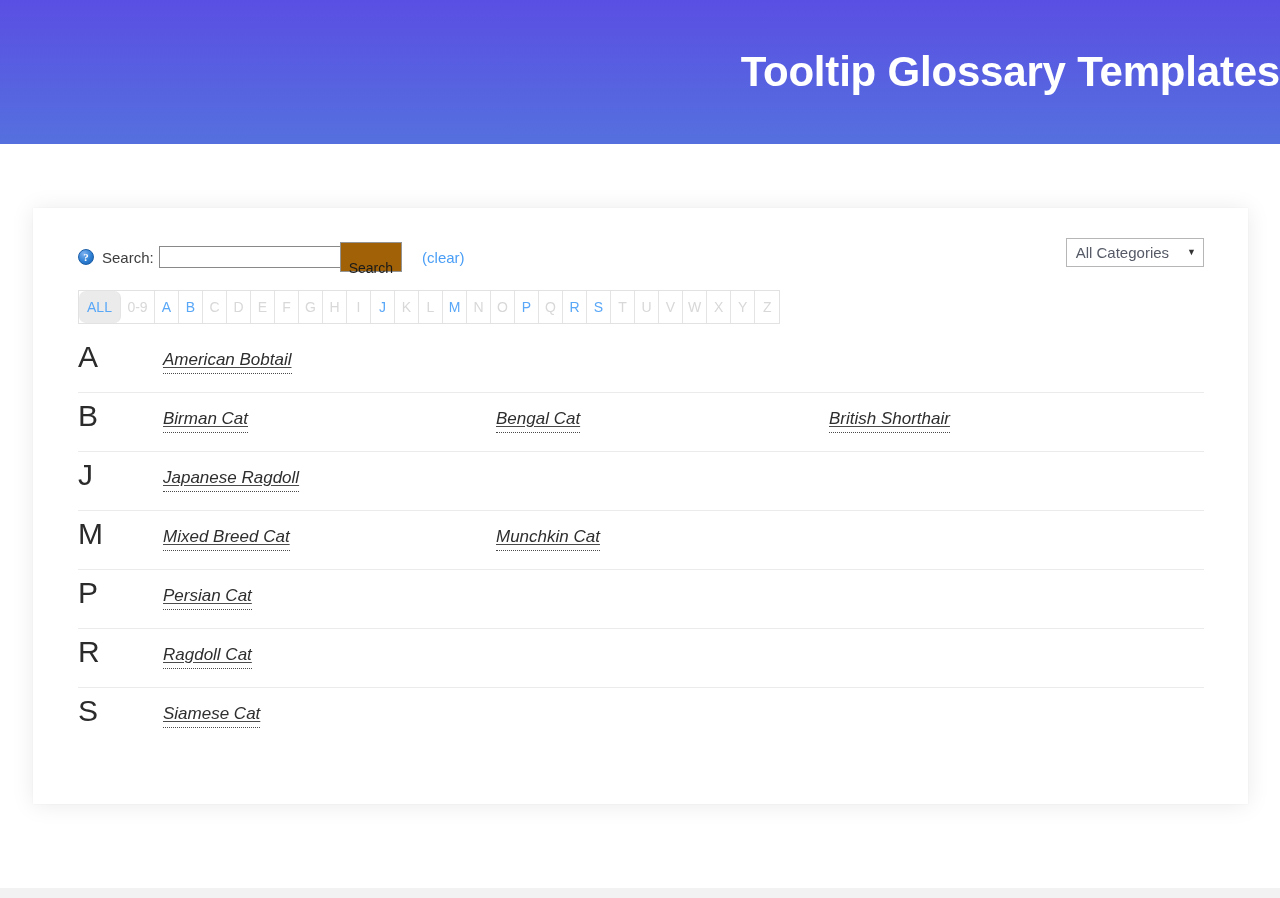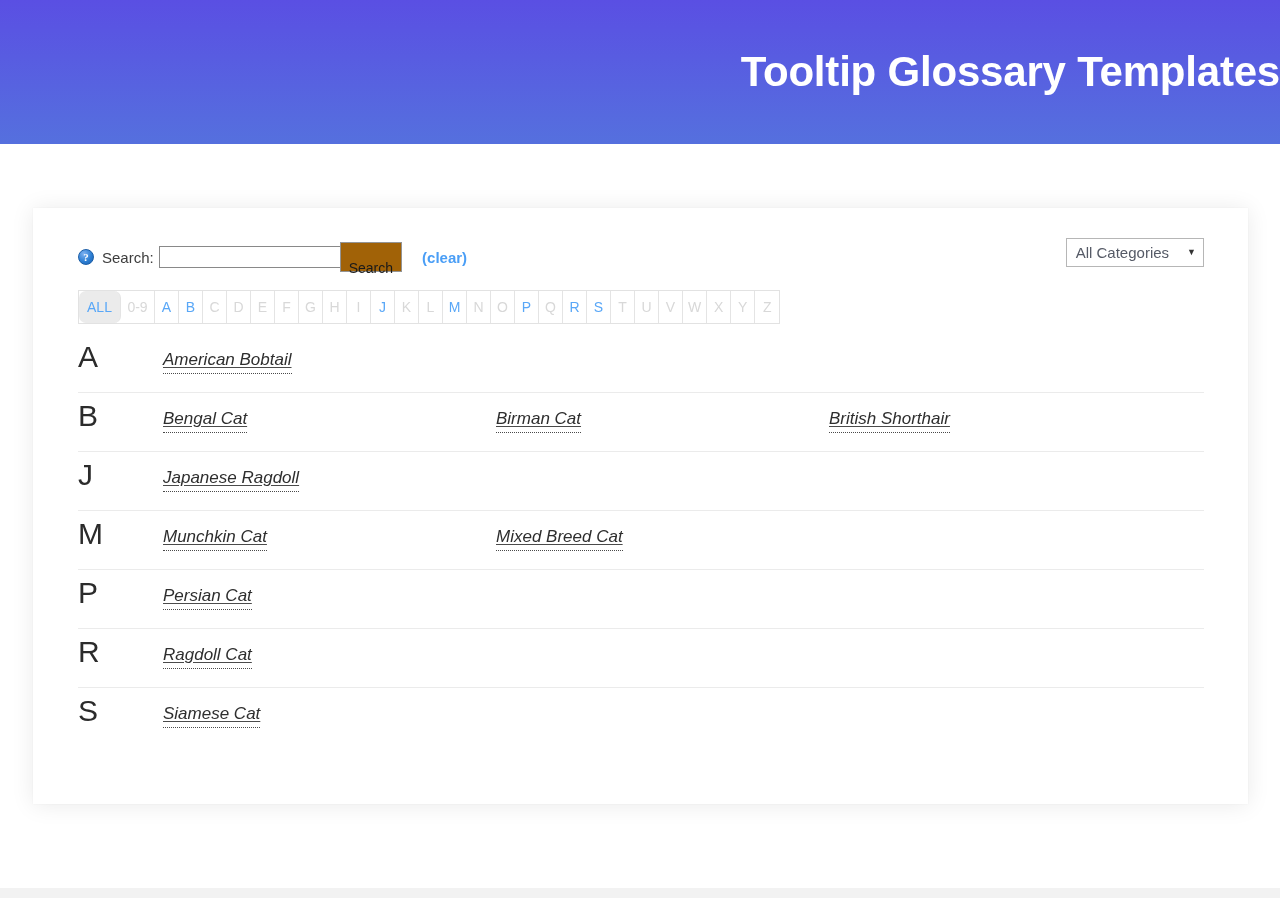--- a/index.html
+++ b/index.html
@@ -108,7 +108,6 @@
     font-size: 15px;
     text-decoration: none;
     cursor: pointer;
-    font-weight: bold;
   }
 
   .category-select {

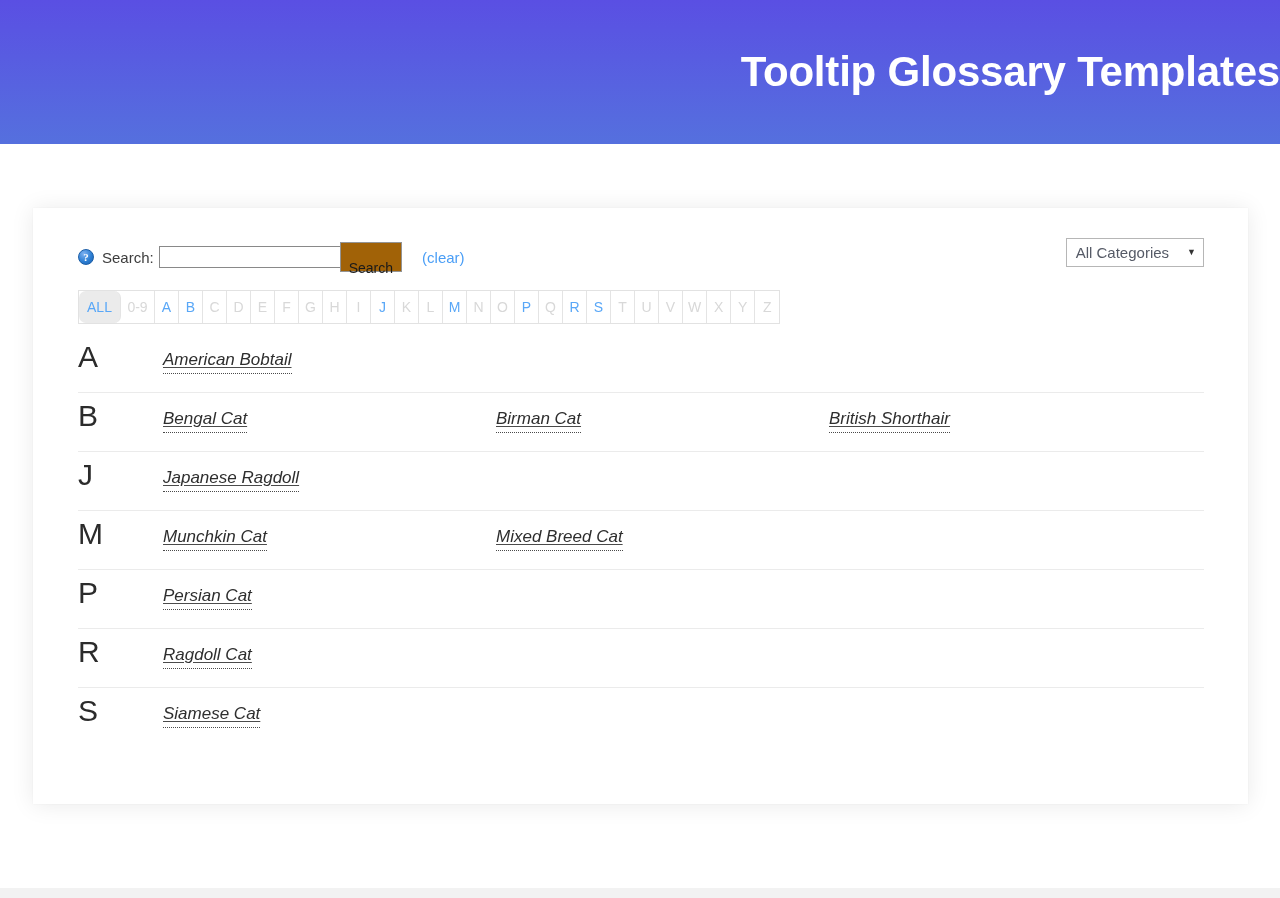--- a/index.html
+++ b/index.html
@@ -287,8 +287,8 @@
           <div class="glossary-group">
             <div class="group-letter">B</div>
             <div class="group-terms">
+              <div class="term-cell"><a class="term-inner">Birman Cat</a></div>
               <div class="term-cell"><a class="term-inner">Bengal Cat</a></div>
-              <div class="term-cell"><a class="term-inner">Birman Cat</a></div>
               <div class="term-cell"><a class="term-inner">British Shorthair</a></div>
             </div>
           </div>

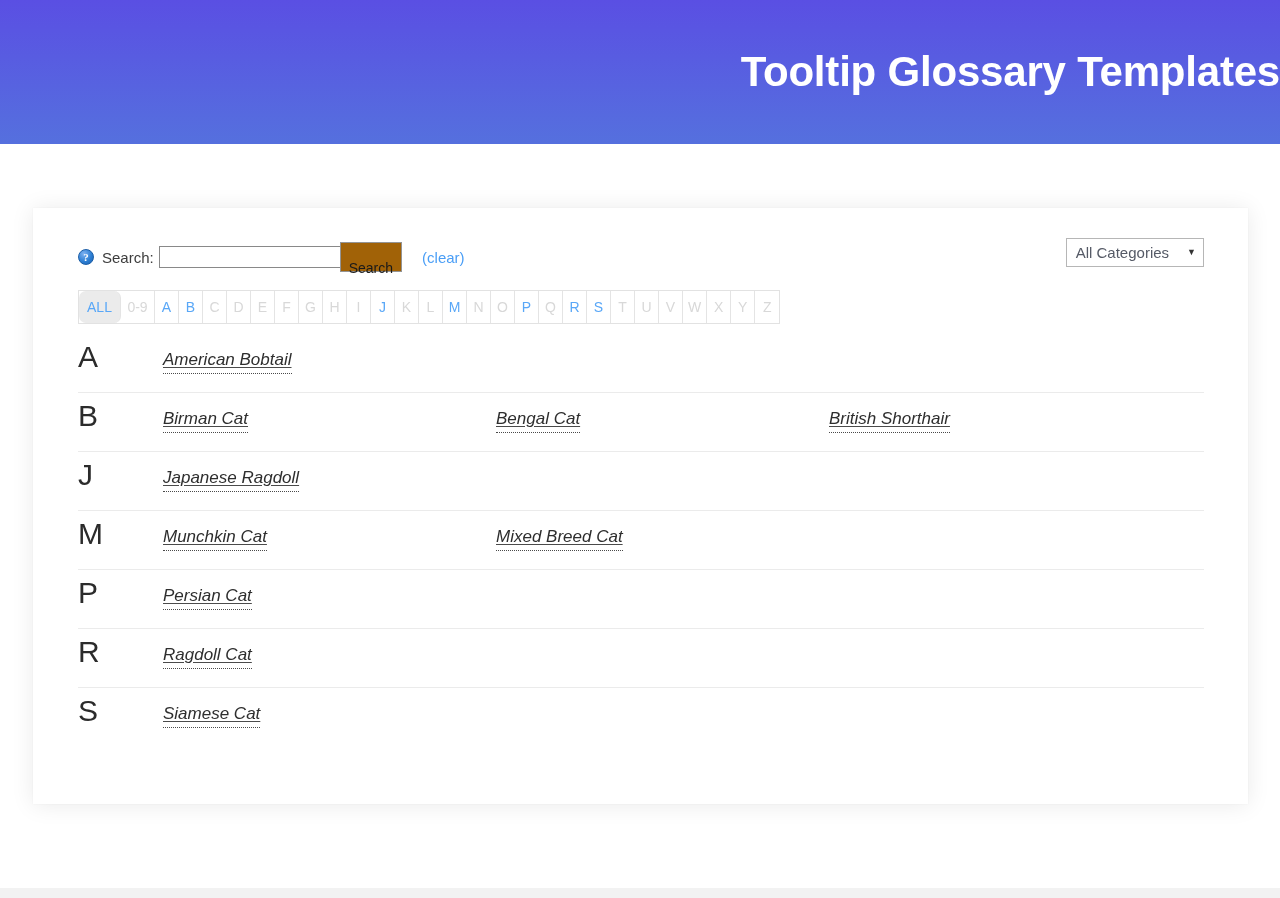--- a/index.html
+++ b/index.html
@@ -301,8 +301,8 @@
           <div class="glossary-group">
             <div class="group-letter">M</div>
             <div class="group-terms">
+              <div class="term-cell"><a class="term-inner">Mixed Breed Cat</a></div>
               <div class="term-cell"><a class="term-inner">Munchkin Cat</a></div>
-              <div class="term-cell"><a class="term-inner">Mixed Breed Cat</a></div>
             </div>
           </div>
           <div class="glossary-group">

